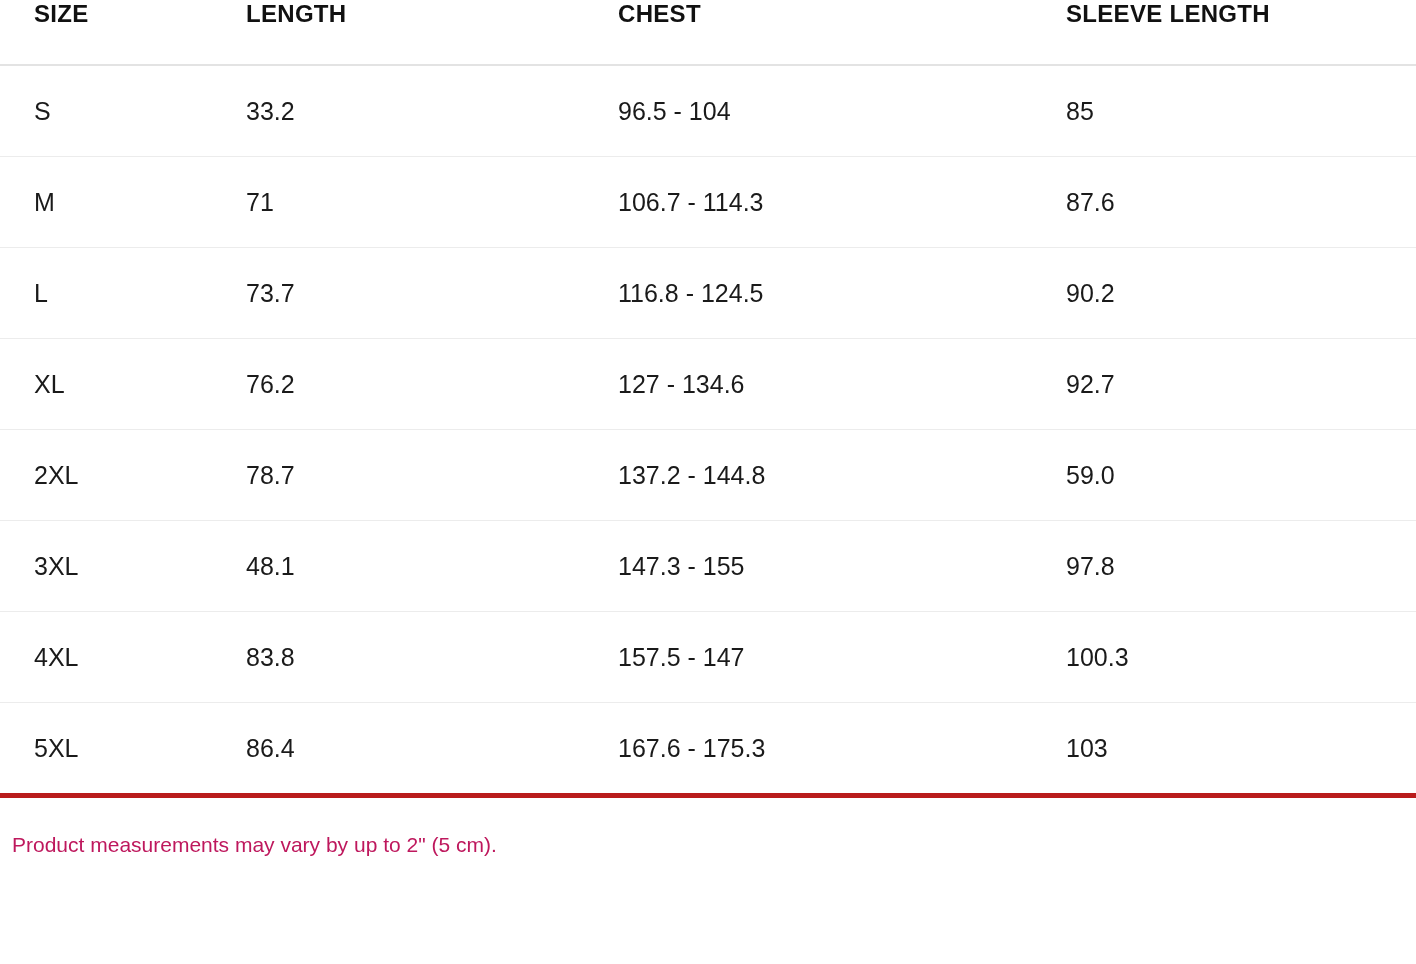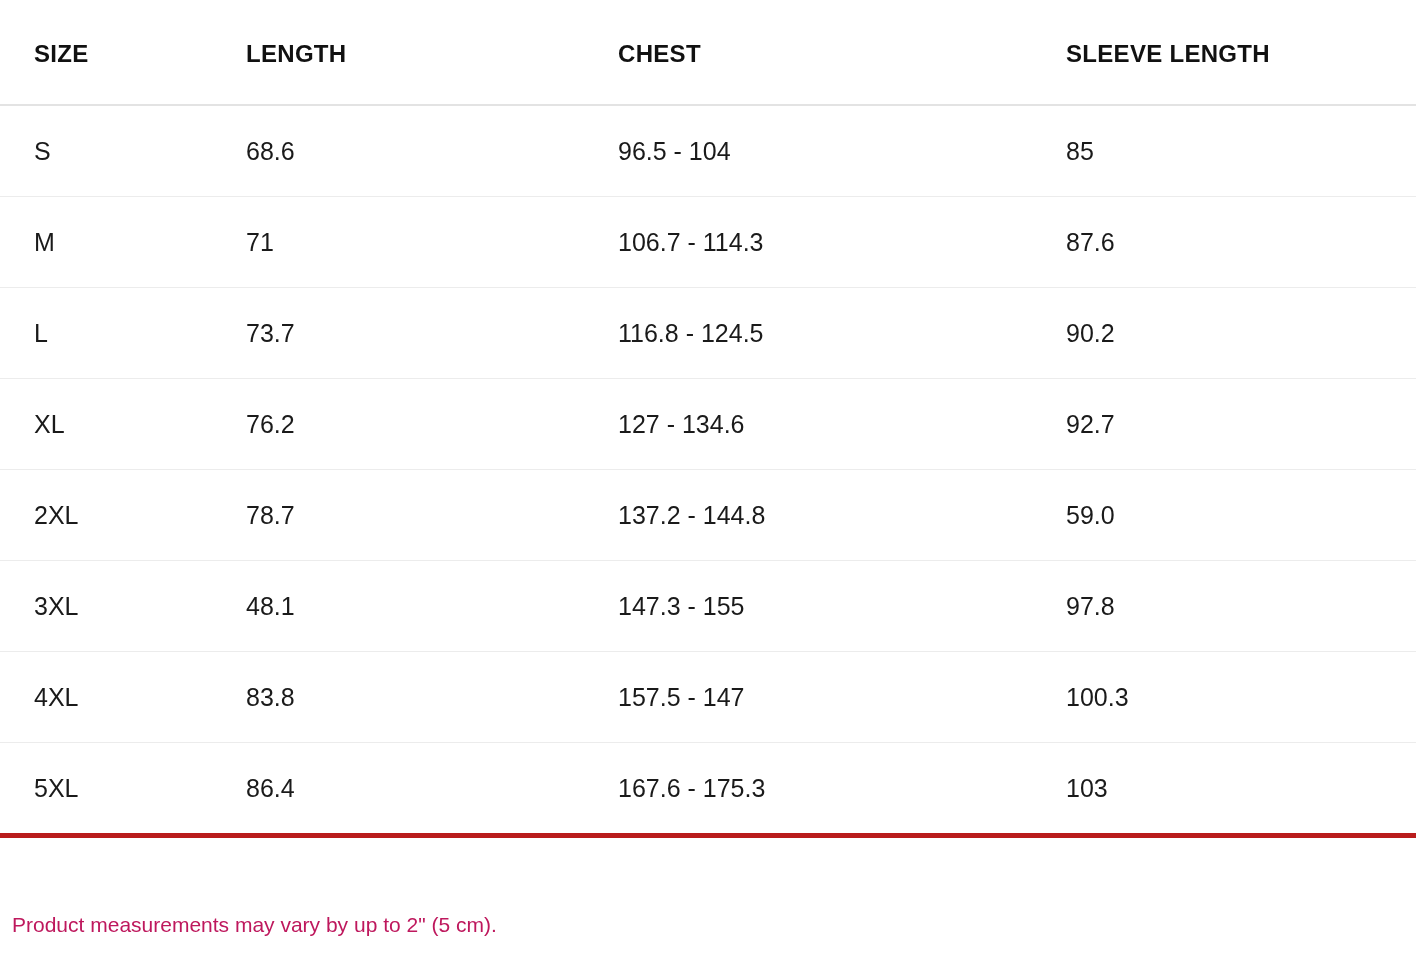--- a/index.html
+++ b/index.html
@@ -2,7 +2,7 @@
 <html><head>
 <meta charset="utf-8">
 <style>
-  * { box-sizing: border-box; margin-top: 40px; }
+  * { box-sizing: border-box; }
   html, body {
     margin: 0;
     padding: 0;

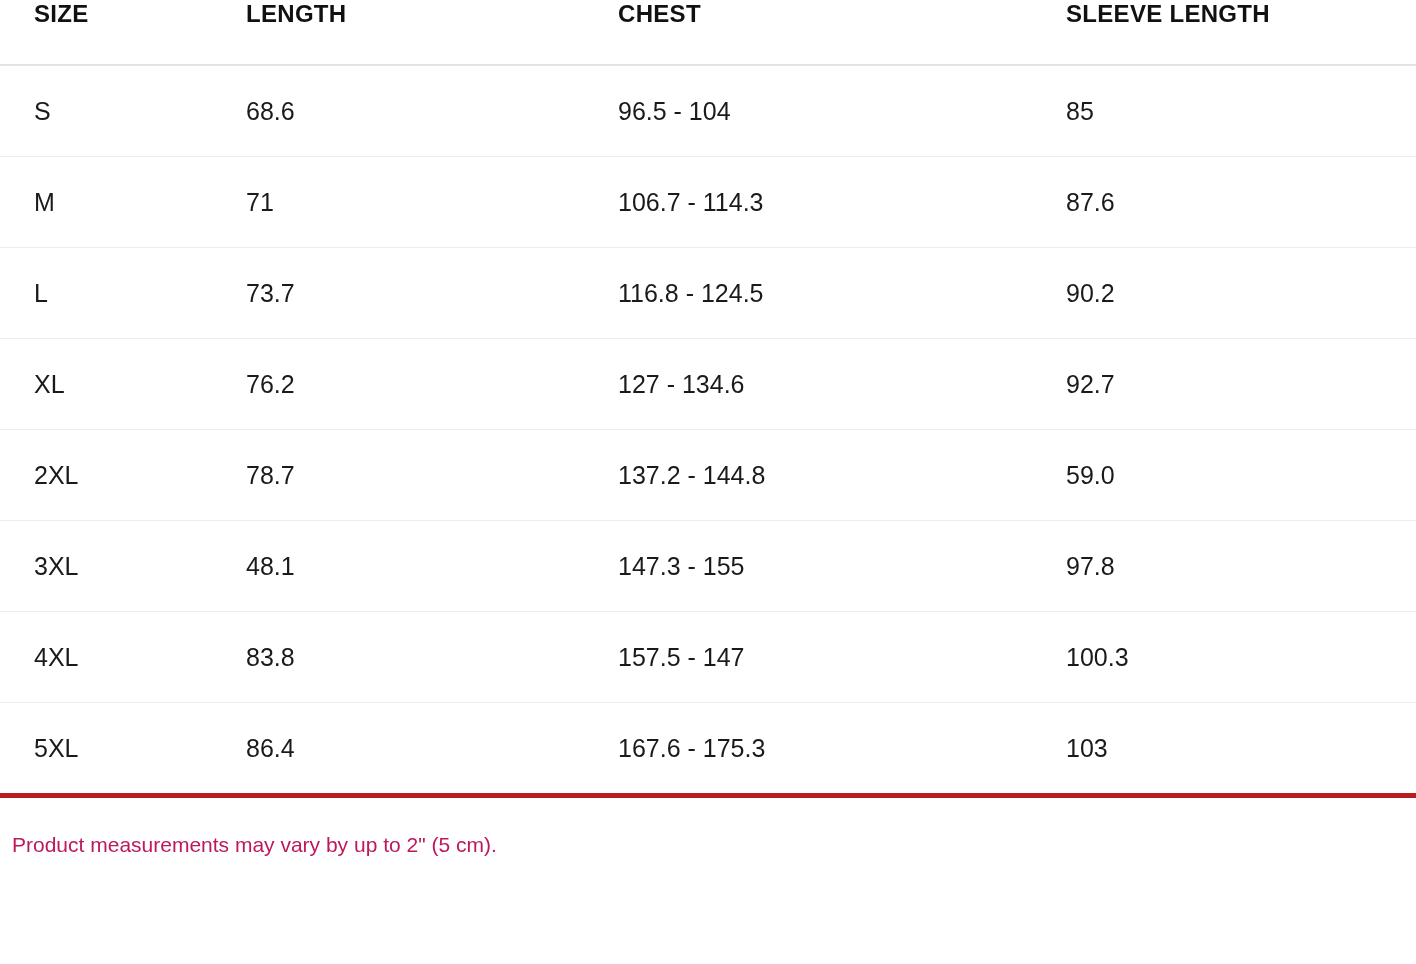--- a/index.html
+++ b/index.html
@@ -81,7 +81,7 @@
     <tbody>
       <tr>
         <td>S</td>
-        <td>68.6</td>
+        <td>33.2</td>
         <td>96.5 - 104</td>
         <td>85</td>
       </tr>

